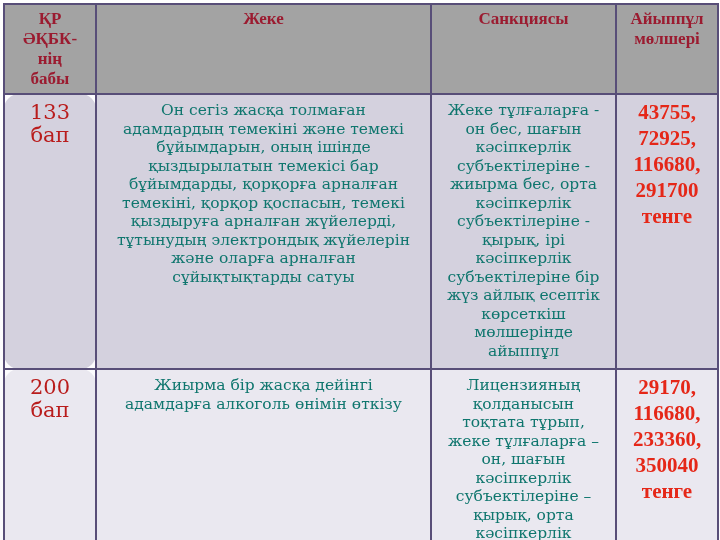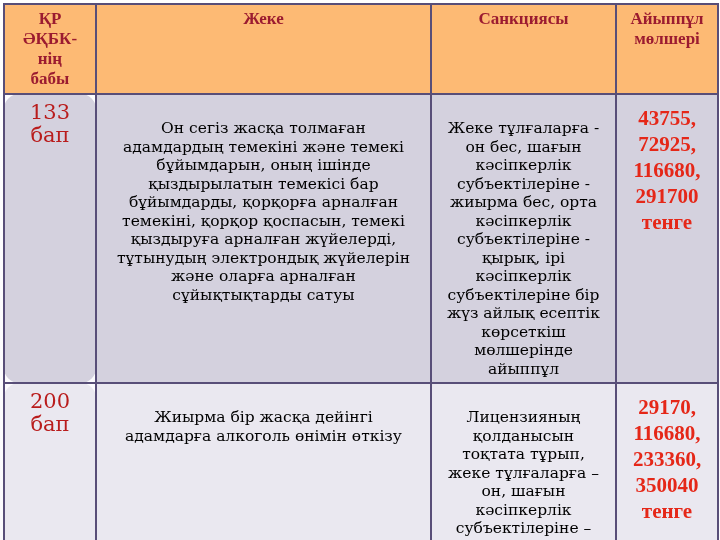--- a/index.html
+++ b/index.html
@@ -32,7 +32,7 @@
     box-sizing: border-box;
   }
   .fines th {
-    background: #fdba74;
+    background: #a3a3a3;
     color: #9b1b30;
     font-family: "Liberation Serif", serif;
     font-weight: bold;

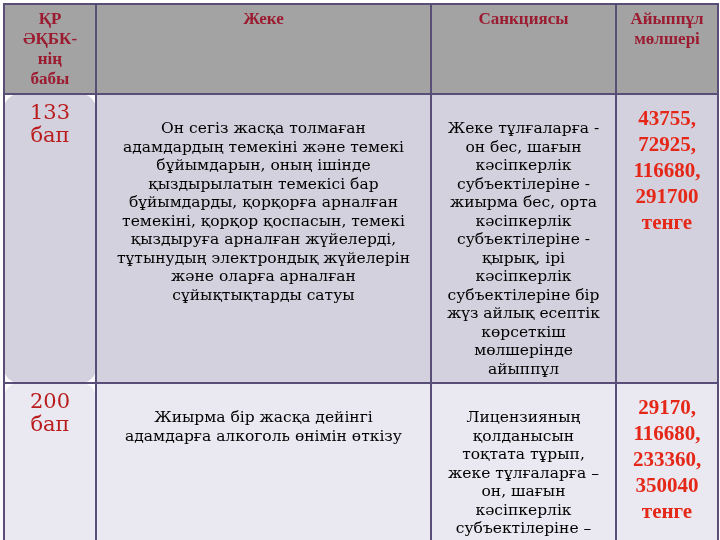--- a/index.html
+++ b/index.html
@@ -56,8 +56,8 @@
     font-family: "DejaVu Serif", serif;
     font-size: 15.5px;
     line-height: 18.5px;
-    color: #000000;
-    padding-top: 24px;
+    color: #0f766e;
+    padding-top: 6px;
   }
   td.fine-cell {
     font-family: "Liberation Serif", serif;

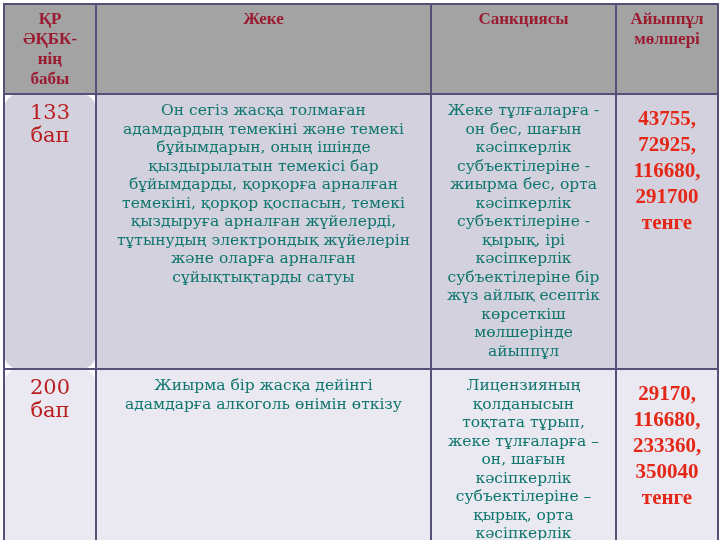--- a/index.html
+++ b/index.html
@@ -65,7 +65,7 @@
     font-size: 21px;
     line-height: 26px;
     color: #e52718;
-    padding-top: 10px;
+    padding-top: 4px;
   }
 </style>
 </head>

